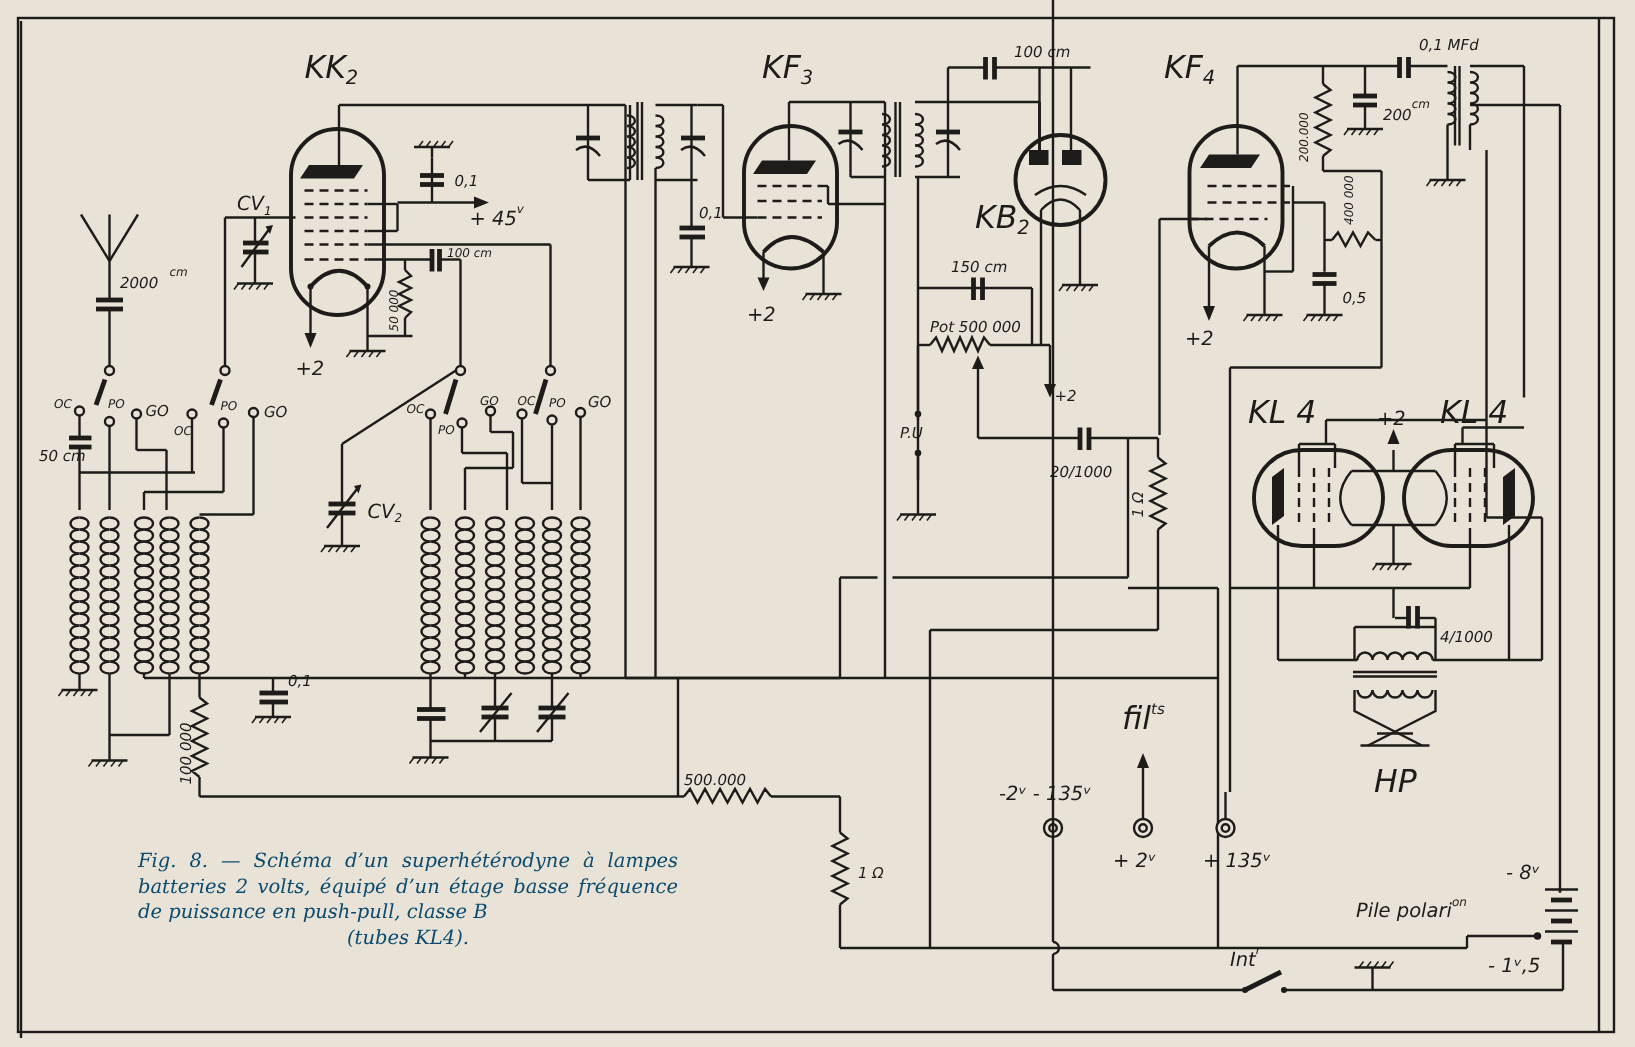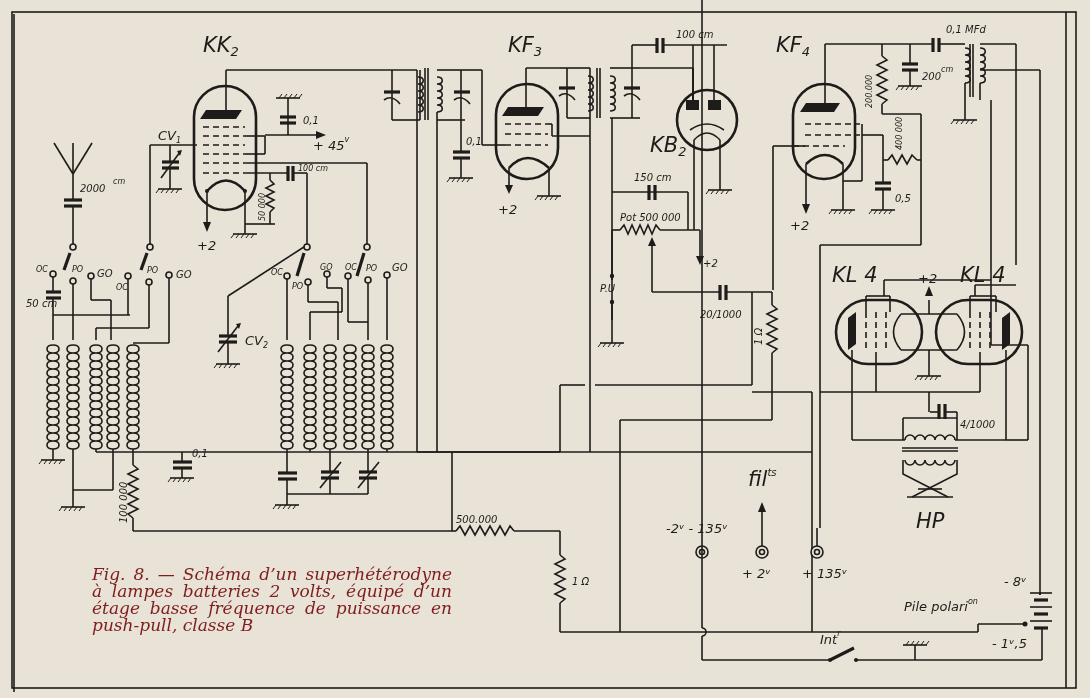--- a/index.html
+++ b/index.html
@@ -22,8 +22,8 @@
   .xs { font-size: 8px; }
   .caption {
     position: absolute; left: 92px; top: 566px; width: 360px;
-    font-family: "DejaVu Serif", serif; font-style: italic; font-size: 17px;
-    line-height: 17px; color: #7f1d1d; text-align: justify;
+    font-family: "DejaVu Serif", serif; font-style: italic; font-size: 13px;
+    line-height: 17px; color: #0c4a6e; text-align: justify;
   }
   .caption .last { display: block; text-align: center; }
   .term { fill: #e8e3d6; stroke: #1e1c1a; stroke-width: 1.6; }

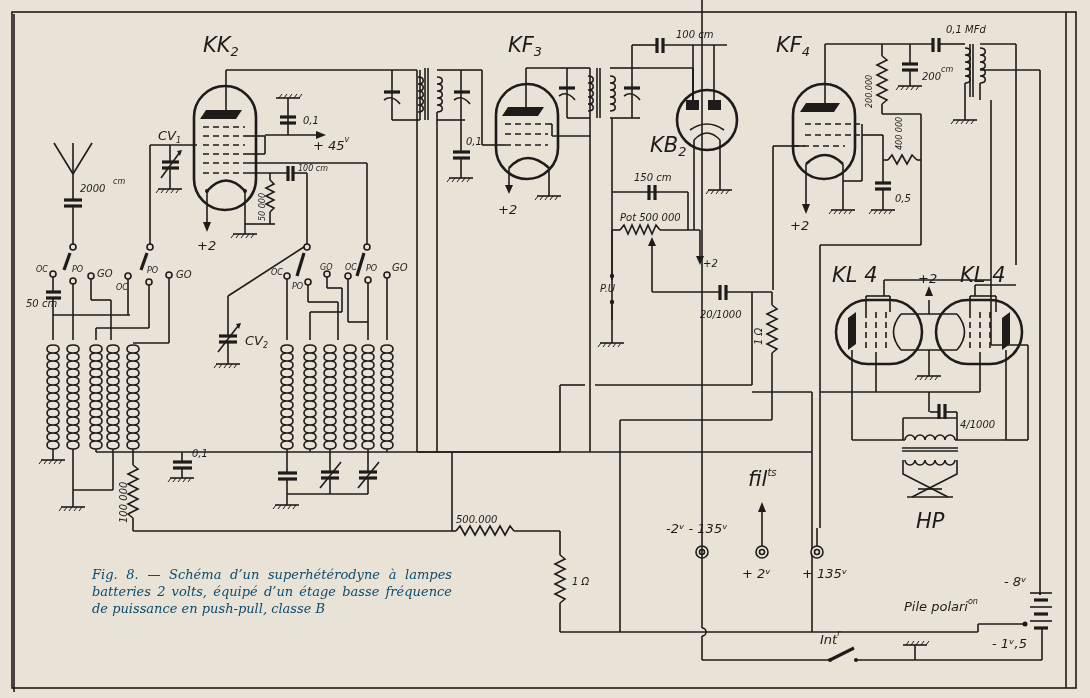--- a/index.html
+++ b/index.html
@@ -621,6 +621,7 @@
 
 <div class="caption">
   <span>Fig. 8. — Schéma d’un superhétérodyne à lampes batteries 2 volts, équipé d’un étage basse fréquence de puissance en push-pull, classe B</span>
+  <span class="last">(tubes KL4).</span>
 </div>
 </div>
 

